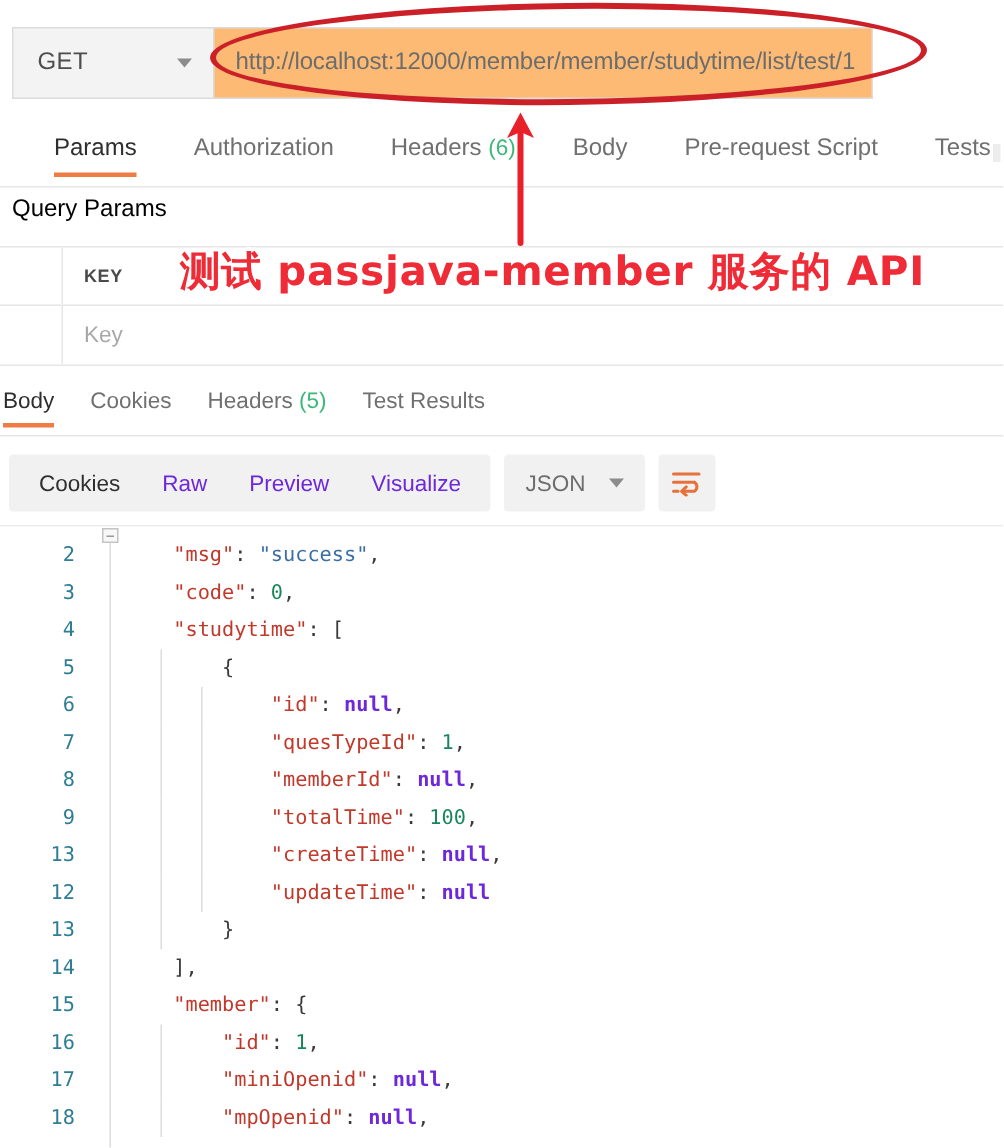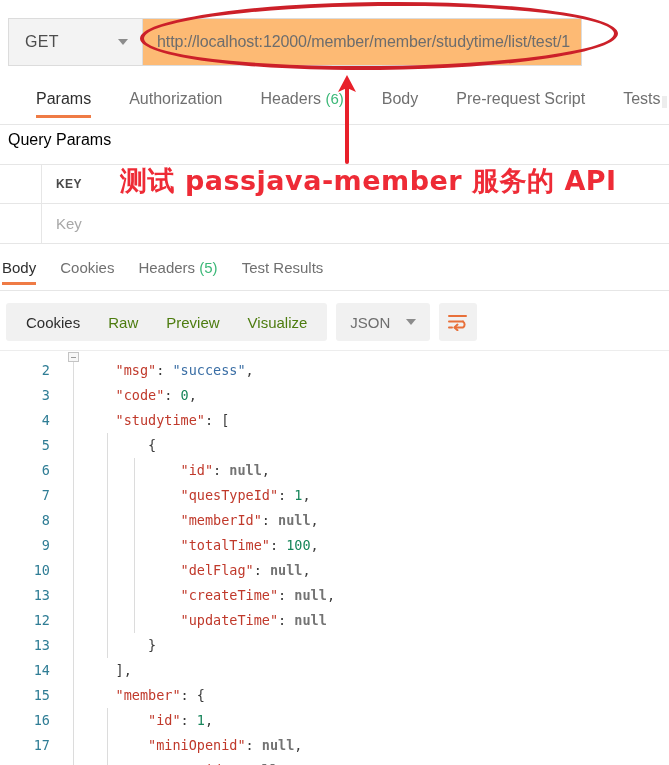--- a/index.html
+++ b/index.html
@@ -210,7 +210,7 @@
   }
   .fmt-item {
     font-size: 15px;
-    color: #4d7c0f;
+    color: #6d28d9;
     padding: 0 14px;
     cursor: pointer;
     white-space: nowrap;

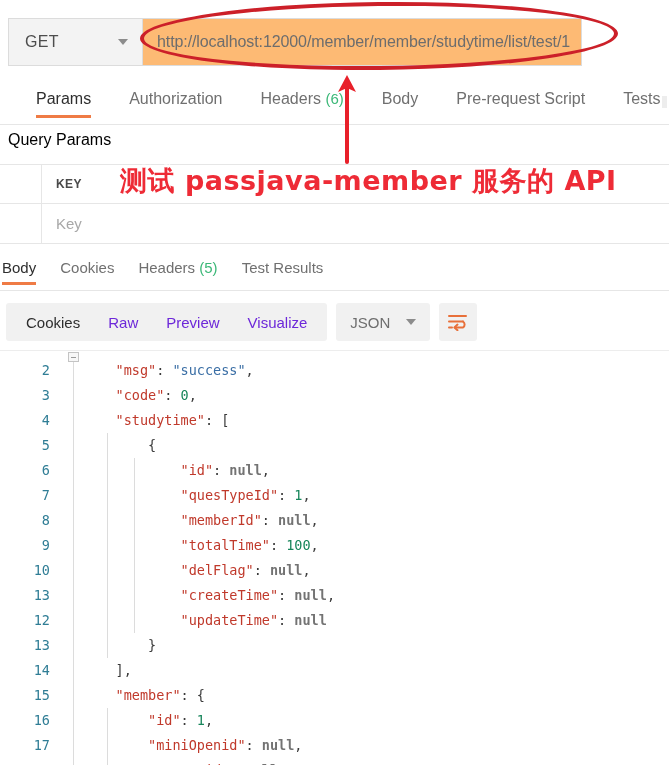--- a/index.html
+++ b/index.html
@@ -308,7 +308,7 @@
   .tok-key    { color: #c0392b; }
   .tok-str    { color: #3a6ea5; }
   .tok-num    { color: #17865b; }
-  .tok-null   { color: #737373; font-weight: bold; }
+  .tok-null   { color: #6d28d9; font-weight: bold; }
   .tok-punct  { color: #3a3a3a; }
 
   

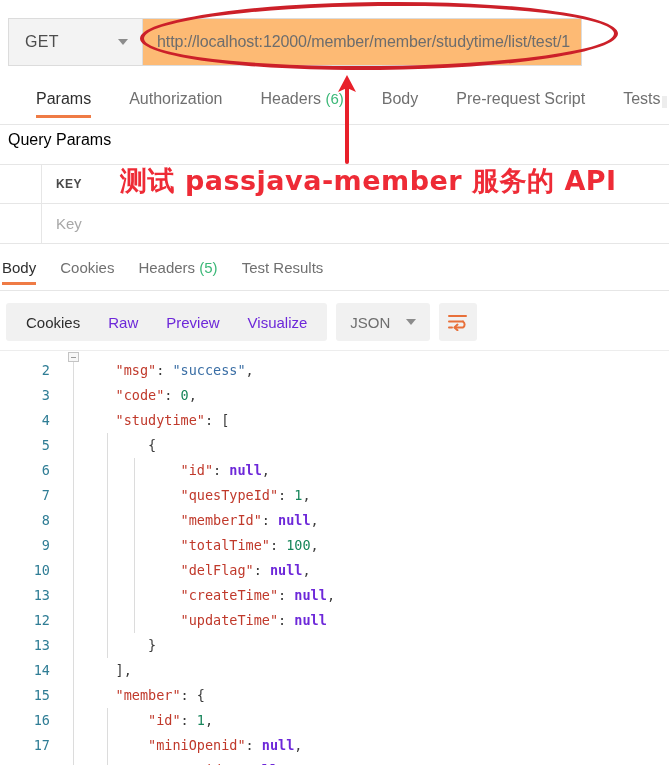--- a/index.html
+++ b/index.html
@@ -507,12 +507,6 @@
       <div class="cl">
         <span class="indent-guide ig1"></span>
         <span class="indent-guide ig2"></span>
-        <span class="ln">10</span>
-        <span class="code-text">            <span class="tok-key">"delFlag"</span><span class="tok-punct">: </span><span class="tok-null">null</span><span class="tok-punct">,</span></span>
-      </div>
-      <div class="cl">
-        <span class="indent-guide ig1"></span>
-        <span class="indent-guide ig2"></span>
         <span class="ln">13</span>
         <span class="code-text">            <span class="tok-key">"createTime"</span><span class="tok-punct">: </span><span class="tok-null">null</span><span class="tok-punct">,</span></span>
       </div>

